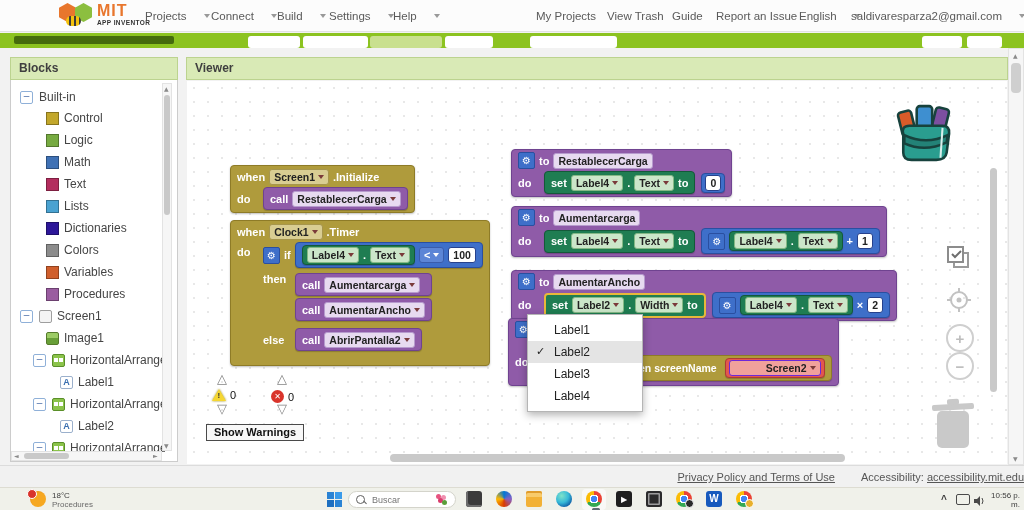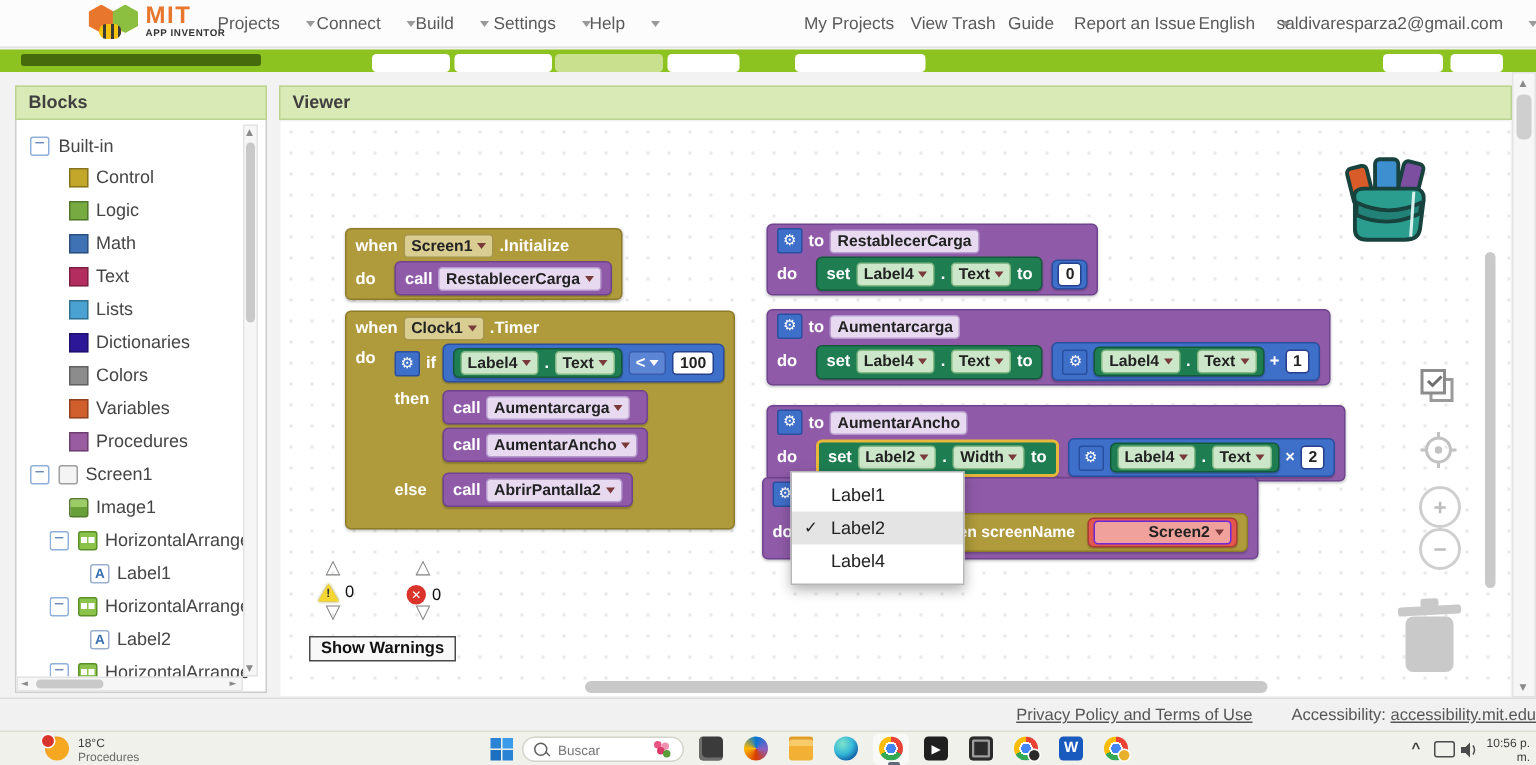--- a/index.html
+++ b/index.html
@@ -54,7 +54,7 @@
   
   .blk{position:absolute;display:inline-flex;flex-direction:column;align-items:flex-start;
        font-size:11px;font-weight:bold;color:#fff;border-radius:4px;box-shadow:0 1px 2px rgba(0,0,0,.25);box-sizing:border-box;}
-  .gold{background:#AF9B3C;border:1px solid #8E7B27;}
+  .gold{background:#AF9B3C;border:1px solid #8E7B27;margin-top:13px;}
   .purple{background:#8F5BA8;border:1px solid #6F4390;}
   .green{background:#1F7D52;border:1px solid #14593A;}
   .blue{background:#3E6FC9;border:1px solid #2A4FA0;}

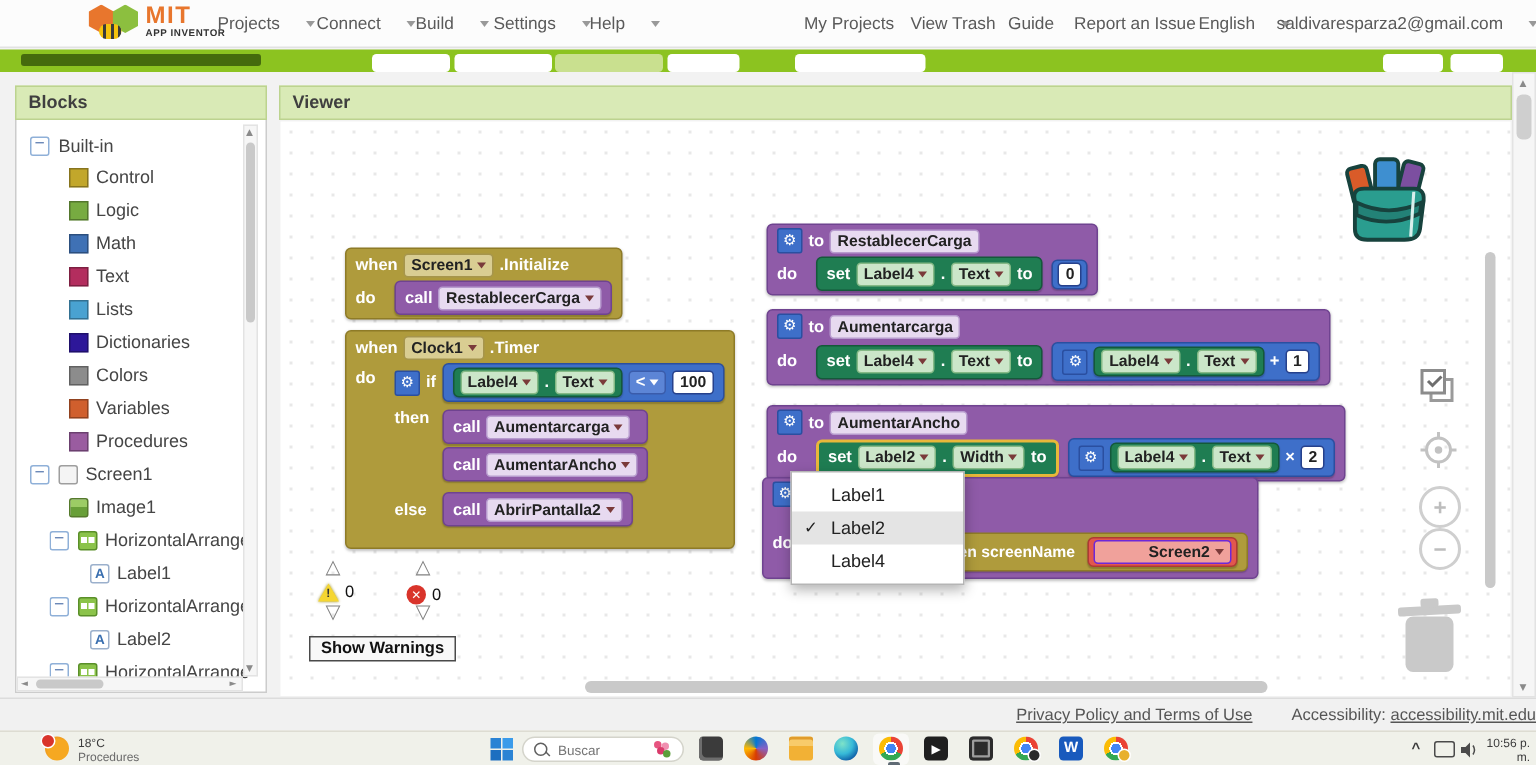--- a/index.html
+++ b/index.html
@@ -537,6 +537,7 @@
       <span class="dd-check glyph">✓</span>
       <span>Label2</span>
     </div>
+    <div class="dd-item"><span>Label3</span></div>
     <div class="dd-item"><span>Label4</span></div>
   </div>
 

